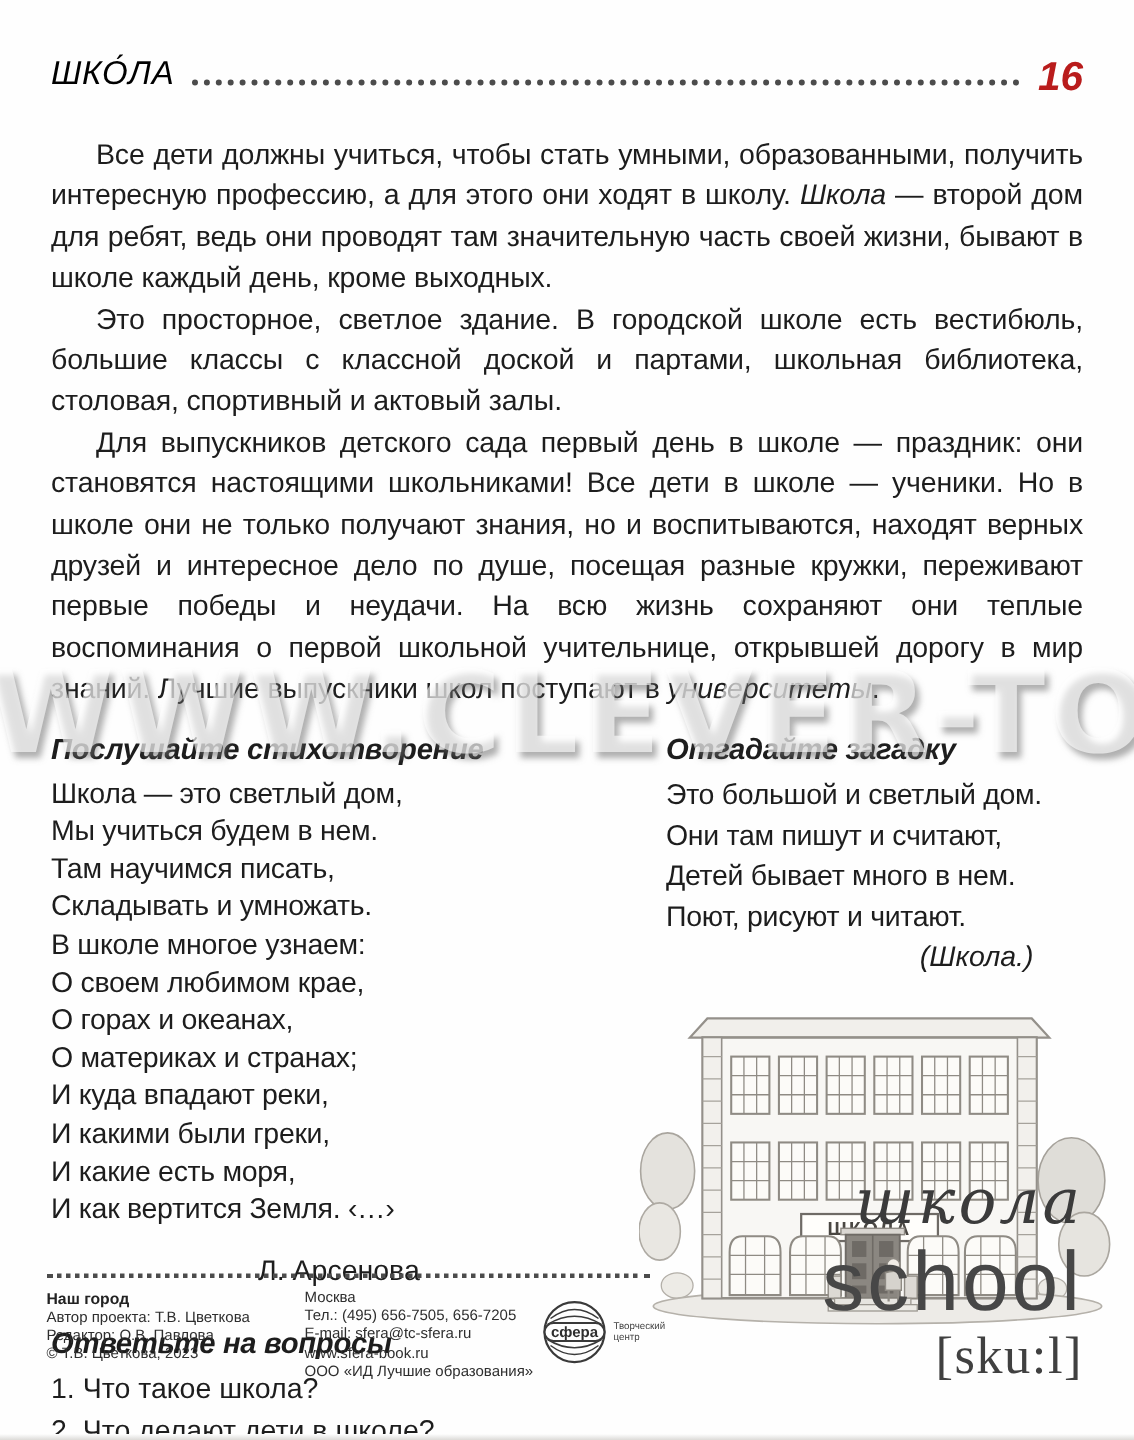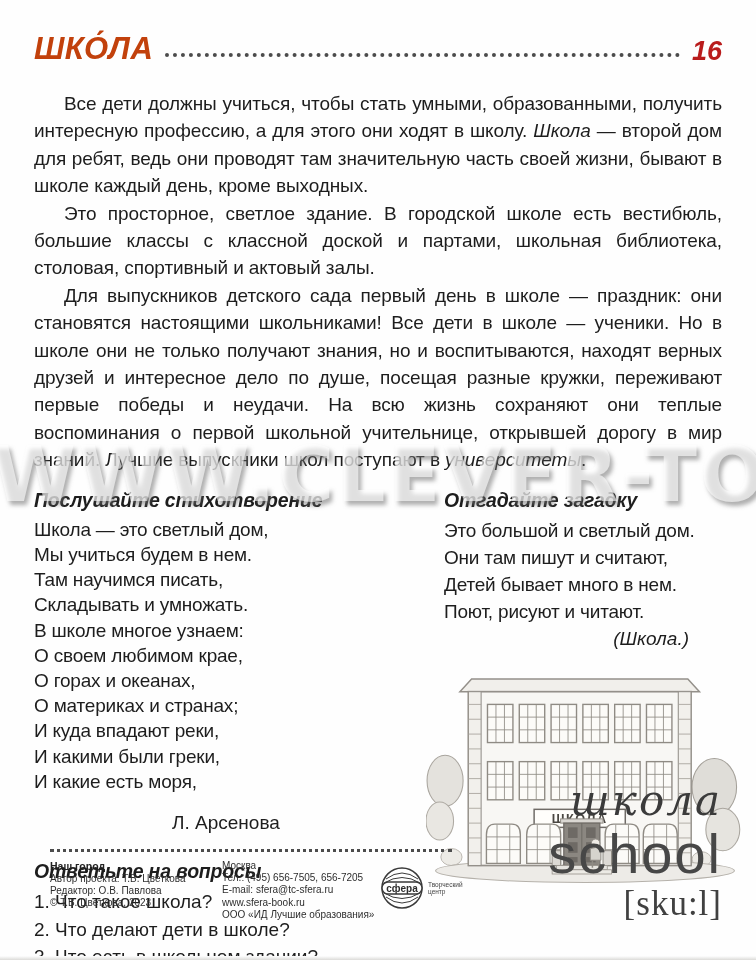--- a/index.html
+++ b/index.html
@@ -13,7 +13,7 @@
 
   
   .header{display:flex;align-items:flex-end;gap:12px;margin-bottom:26px;}
-  .title{font-size:31px;font-weight:bold;font-style:italic;letter-spacing:.5px;color:#c2410c;line-height:30px;}
+  .title{font-size:22px;font-weight:normal;font-style:italic;letter-spacing:.5px;color:#000000;line-height:30px;}
   .leader{flex:1;border-bottom:4px dotted #4c4c4c;height:0;margin-bottom:7px;}
   .pagenum{font-size:27px;font-weight:bold;font-style:italic;color:#b91c1c;line-height:26px;}
 

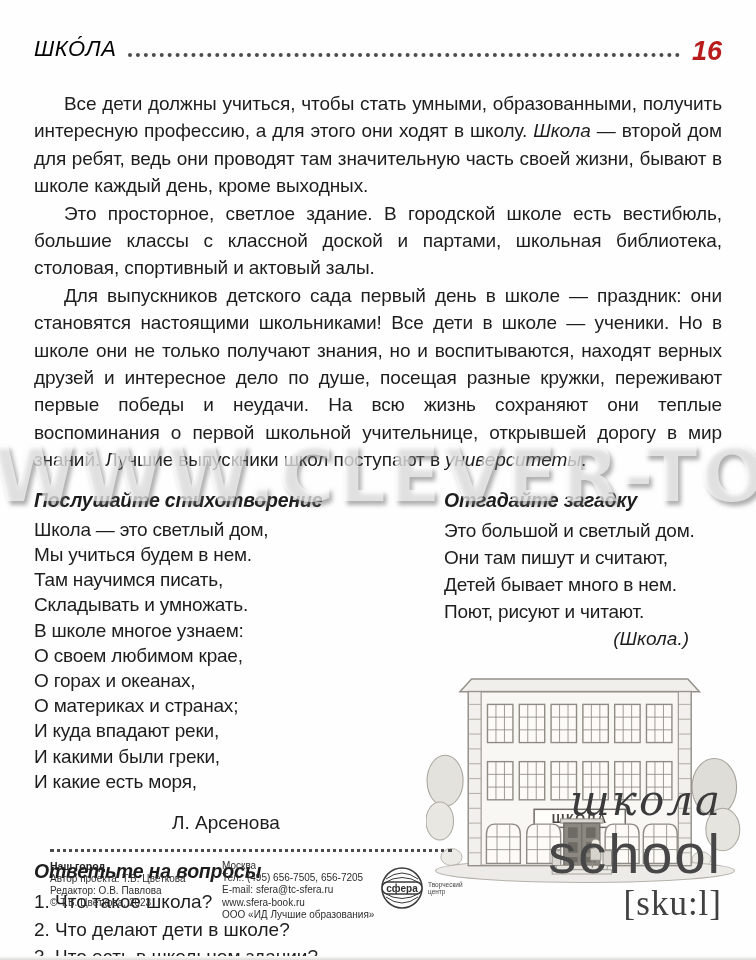--- a/index.html
+++ b/index.html
@@ -95,6 +95,7 @@
             <div class="poem-line">И куда впадают реки,</div>
             <div class="poem-line">И какими были греки,</div>
             <div class="poem-line">И какие есть моря,</div>
+            <div class="poem-line">И как вертится Земля. ‹…›</div>
           </div>
         <div class="poem-author">Л. Арсенова</div>
       </div>

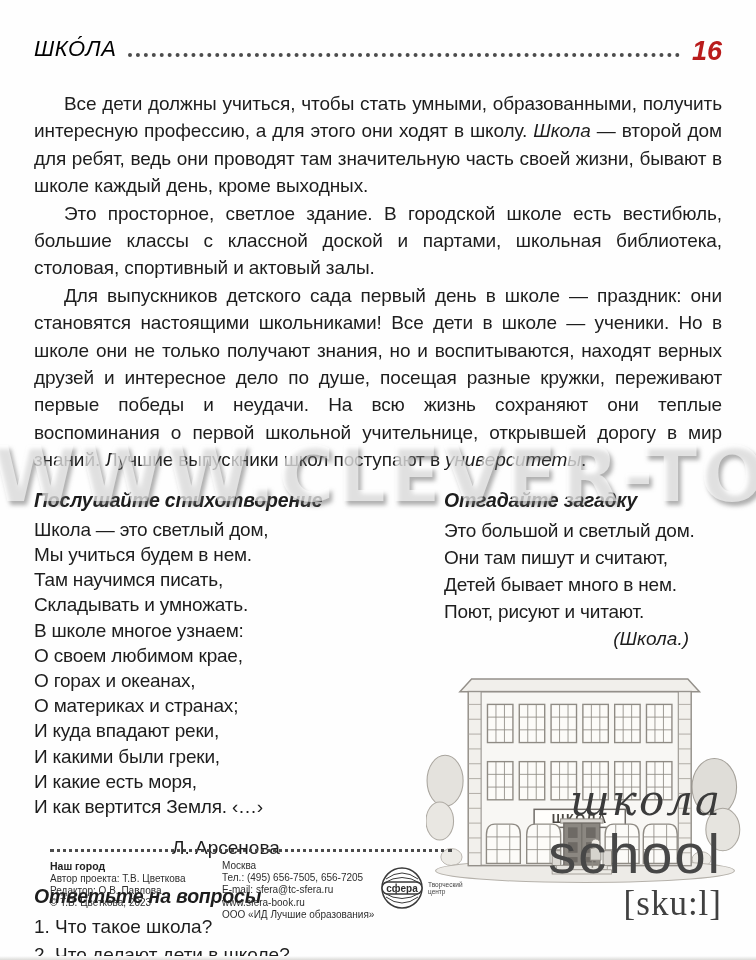--- a/index.html
+++ b/index.html
@@ -42,7 +42,7 @@
   .vocab-tr{font-family:"Liberation Serif",serif;font-size:35px;line-height:40px;color:#404040;letter-spacing:1px;}
 
   
-  .footer{position:absolute;left:50px;top:849px;width:402px;z-index:2;}
+  .footer{position:absolute;left:31px;top:849px;width:402px;z-index:2;}
   .footer-rule{border-top:3px dotted #4c4c4c;margin-bottom:8px;}
   .footer-cols{display:flex;align-items:flex-start;}
   .fcol1{width:172px;flex:none;}

